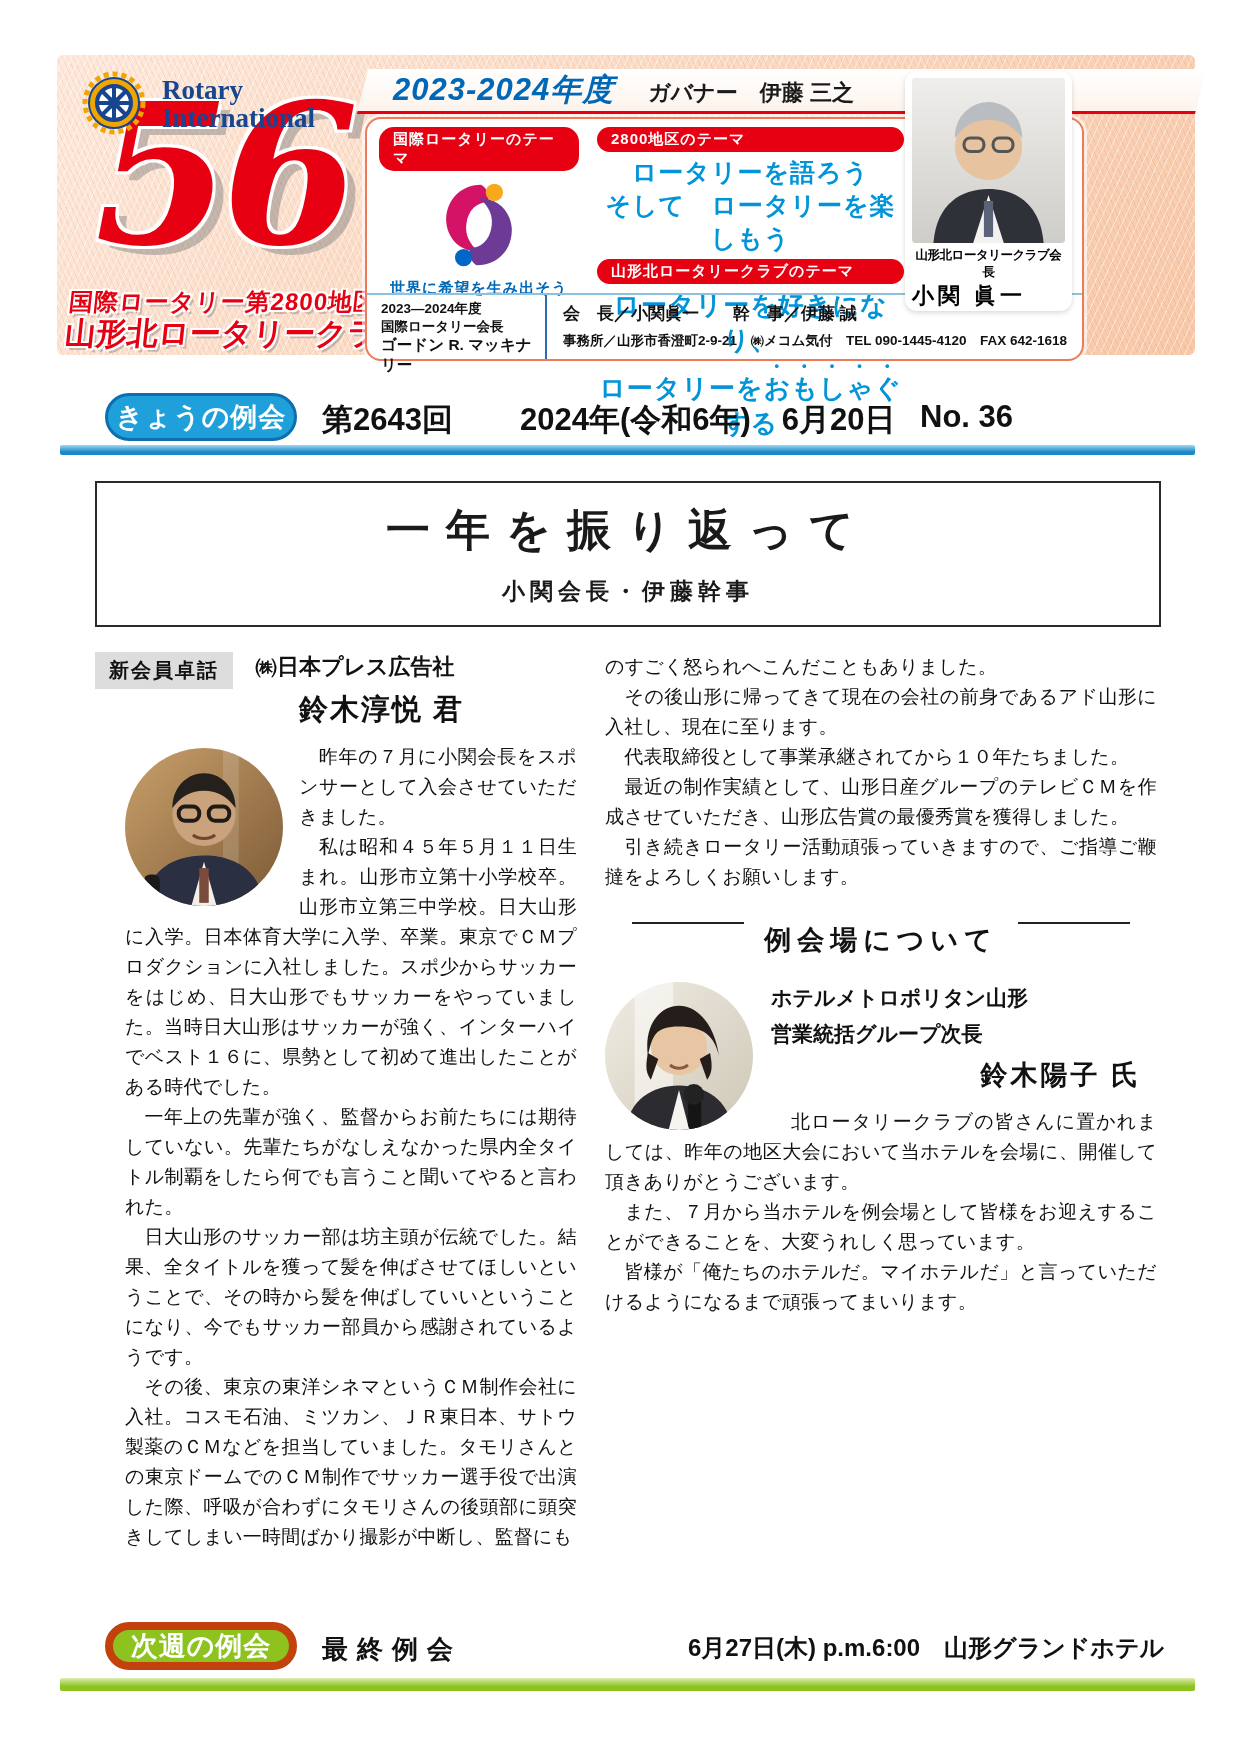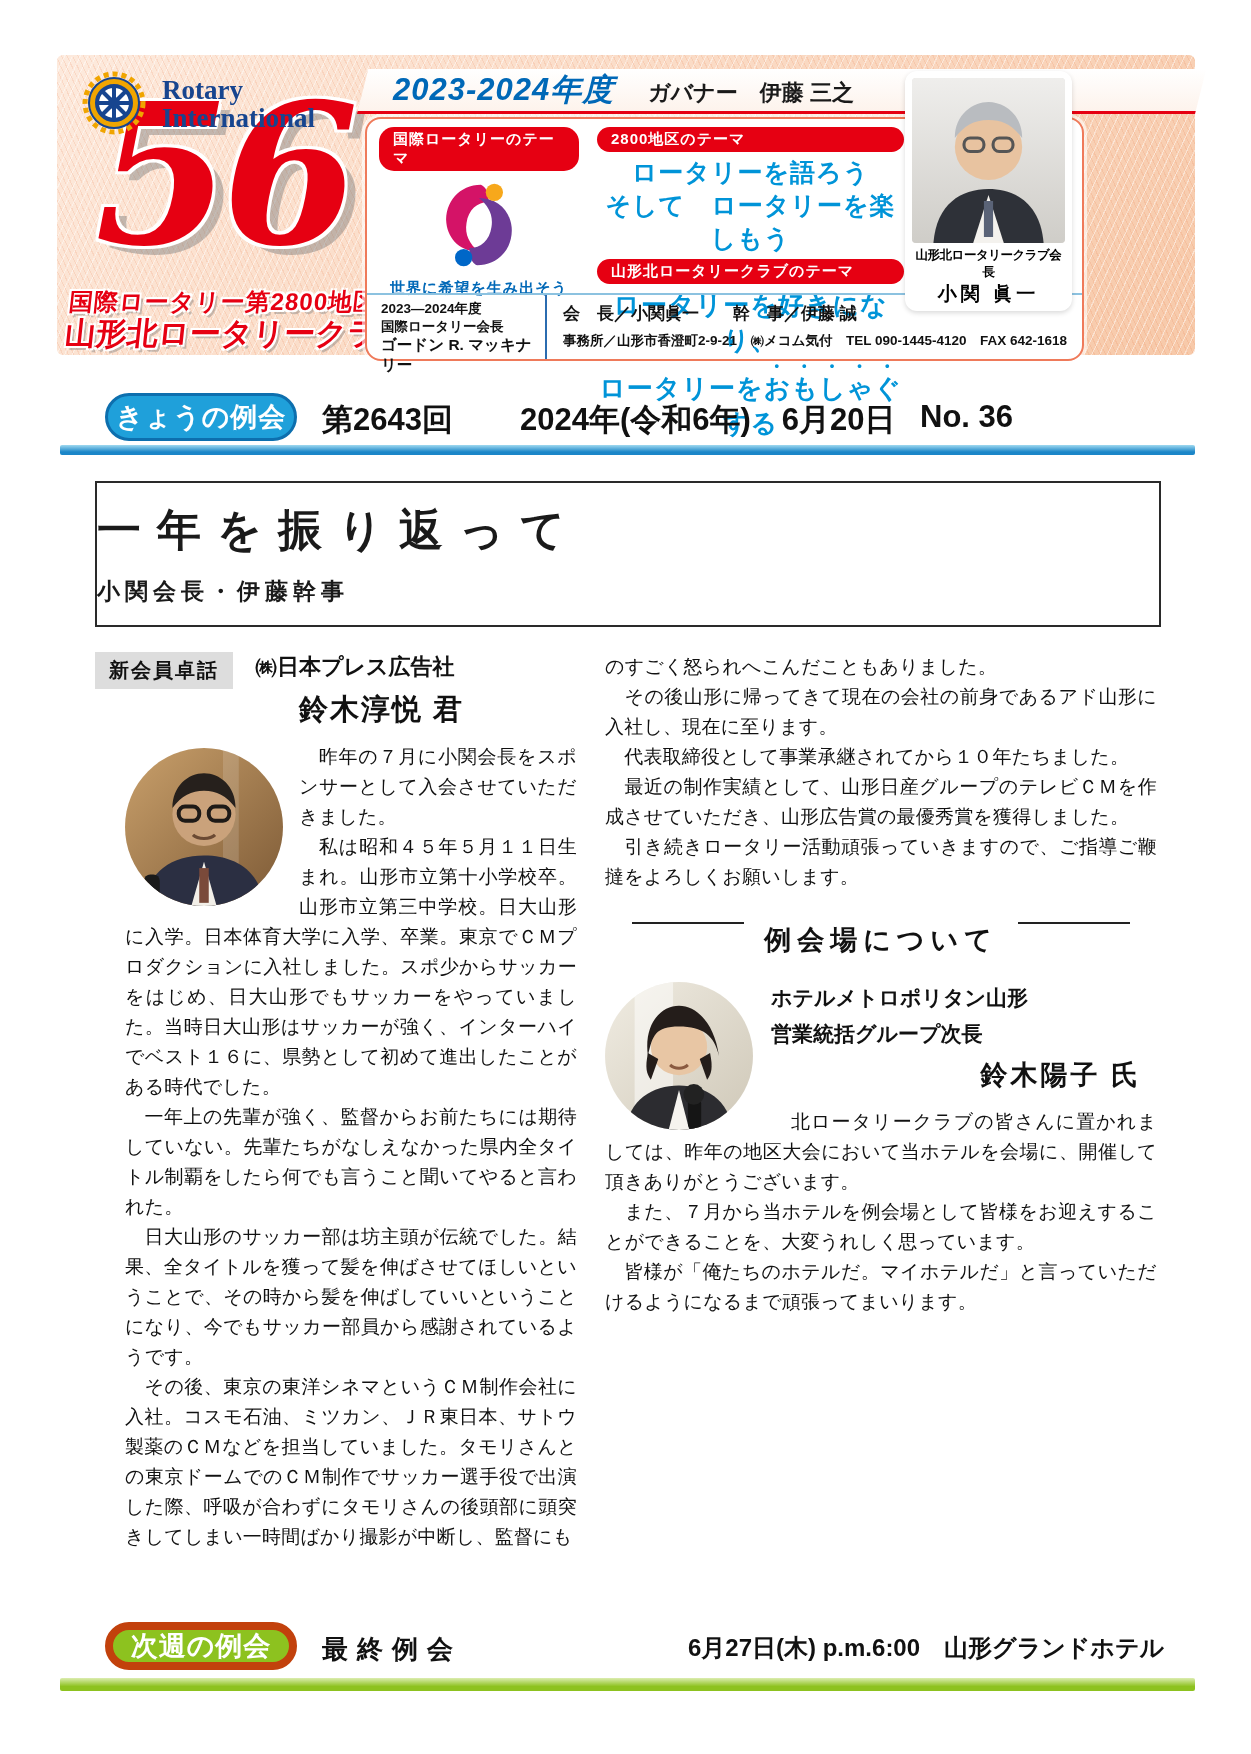--- a/index.html
+++ b/index.html
@@ -60,7 +60,7 @@
   .photo-card .ph{width:100%;height:165px;overflow:hidden;border-radius:4px;}
   .photo-card .ph svg{width:100%;height:100%;display:block;}
   .cap1{font-size:12.5px;font-weight:bold;text-align:center;margin-top:4px;letter-spacing:-0.5px;}
-  .cap2{font-size:19px;font-weight:bold;text-align:center;letter-spacing:4px;}
+  .cap2{font-size:22px;font-weight:bold;letter-spacing:4px;}
 
   
   .meeting-badge{position:absolute;left:105px;top:393px;width:192px;height:48px;border-radius:26px;

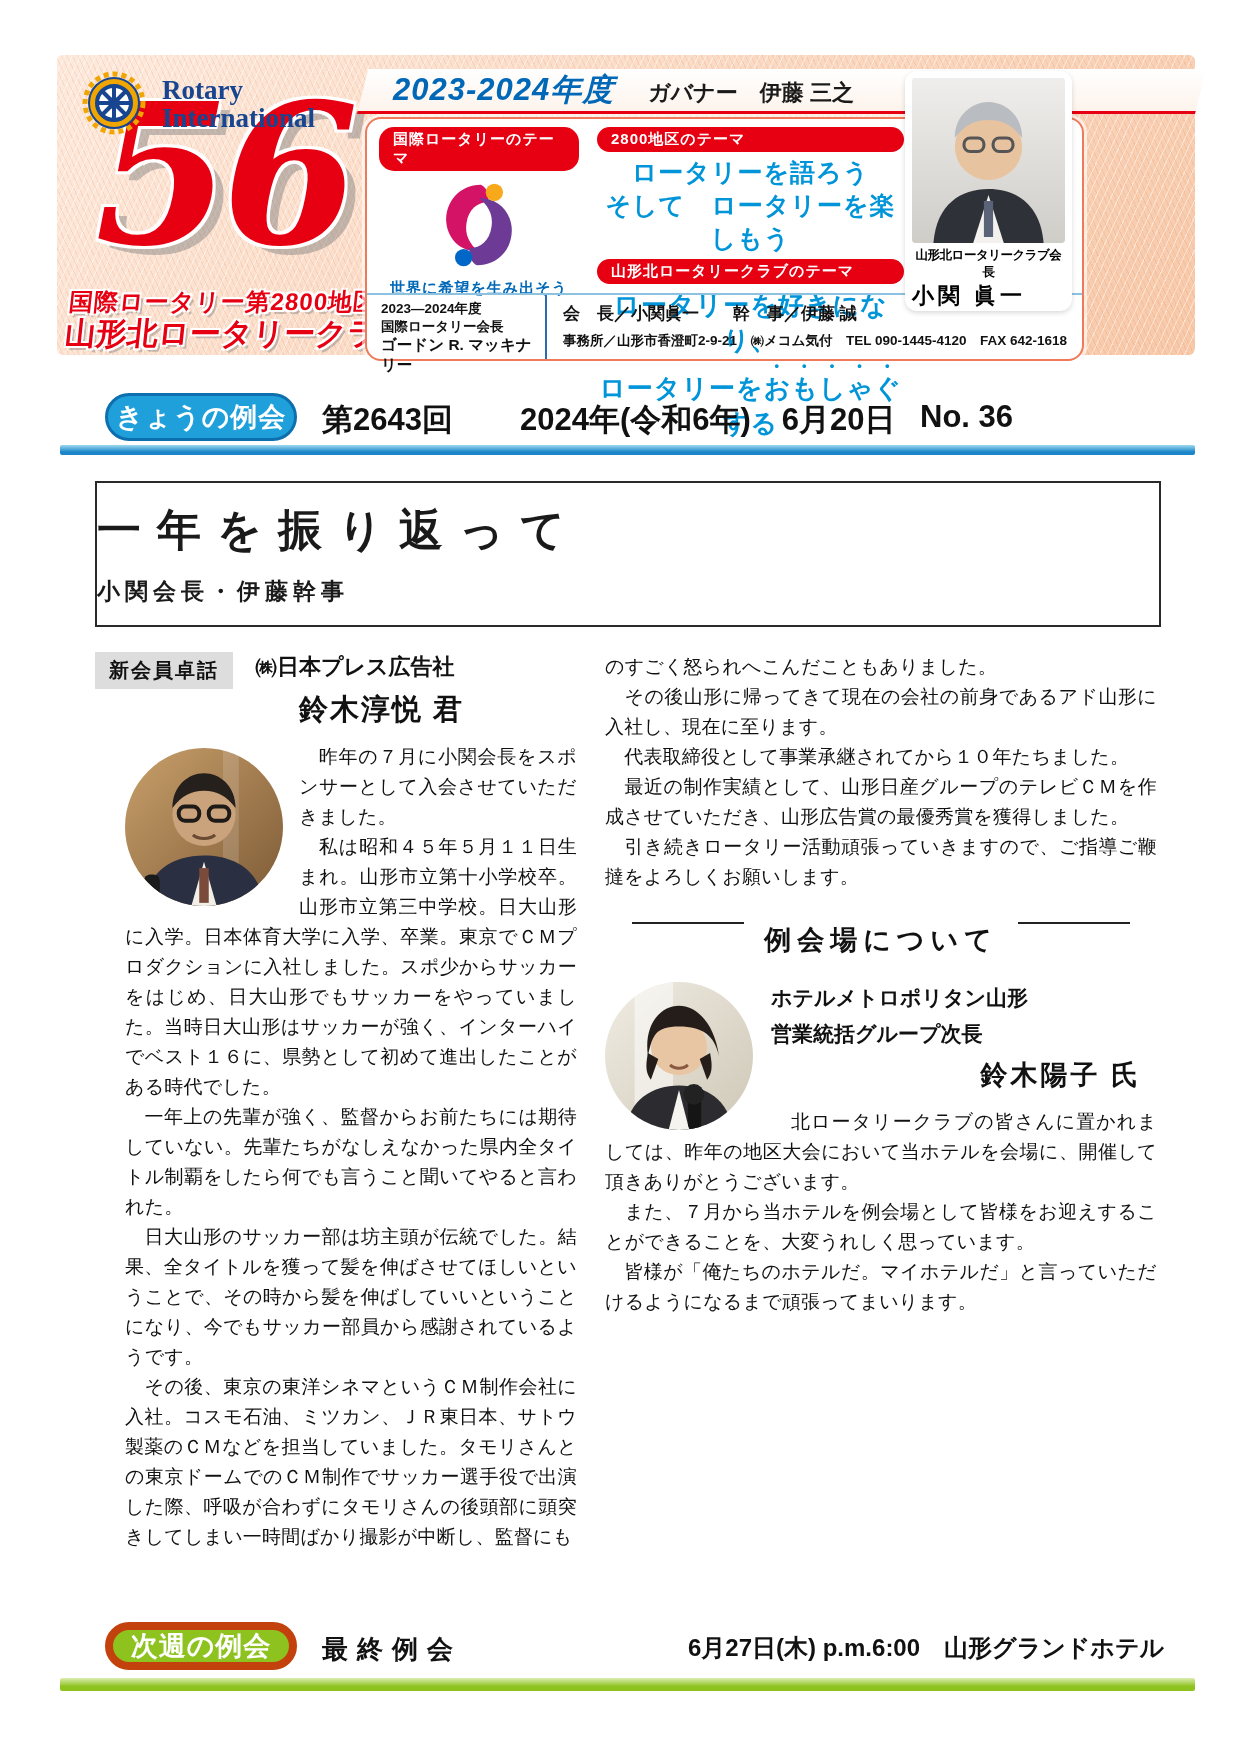--- a/index.html
+++ b/index.html
@@ -74,7 +74,7 @@
 
   
   .title-box{position:absolute;left:95px;top:481px;width:1062px;height:142px;border:2px solid #2a2a2a;
-      background:#fff;display:flex;flex-direction:column;justify-content:center;gap:16px;}
+      background:#fff;display:flex;flex-direction:column;align-items:center;justify-content:center;gap:16px;}
   .article-title{font-size:44px;font-weight:bold;color:#1a1a1a;letter-spacing:16px;
       font-family:"Liberation Sans",sans-serif;}
   .article-subtitle{font-size:23px;font-weight:bold;color:#1a1a1a;letter-spacing:5px;}

